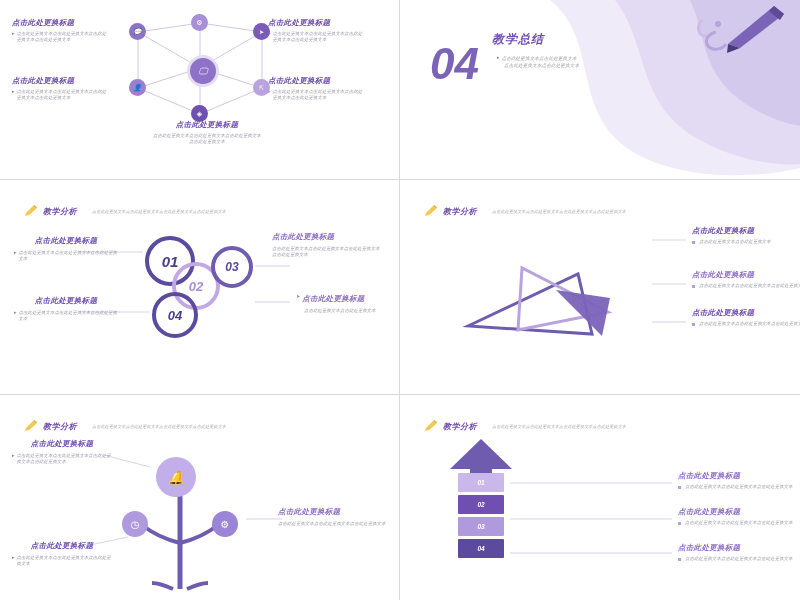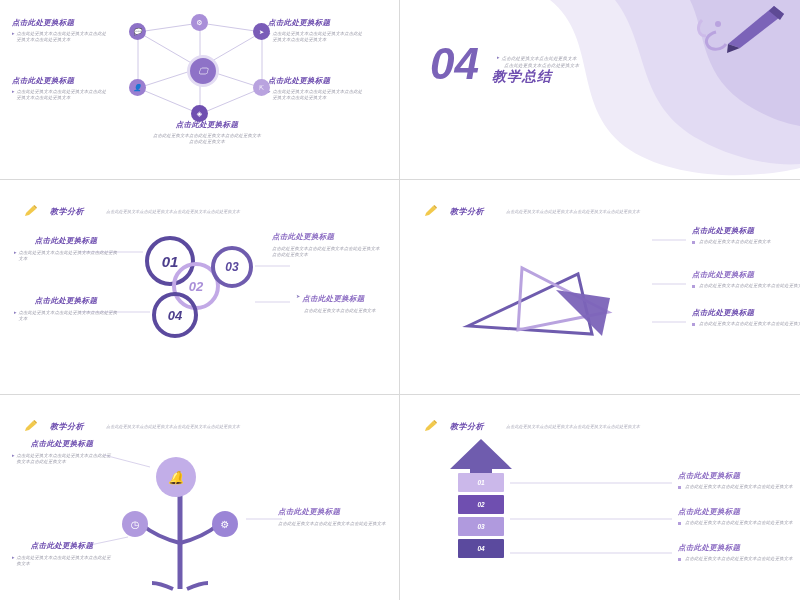--- a/index.html
+++ b/index.html
@@ -75,7 +75,7 @@
   }
   .s2 .sect-title{
     position:absolute;left:92px;top:31px;
-    font-size:14px;color:#6f4fb0;font-weight:bold;letter-spacing:1px;margin-top:37px;
+    font-size:12px;color:#6f4fb0;font-weight:bold;letter-spacing:1px;
   }
   .s2 .sect-lines{position:absolute;left:97px;top:55px;width:170px;}
   .s2 .sect-lines .body{font-size:4.6px;line-height:7px;}

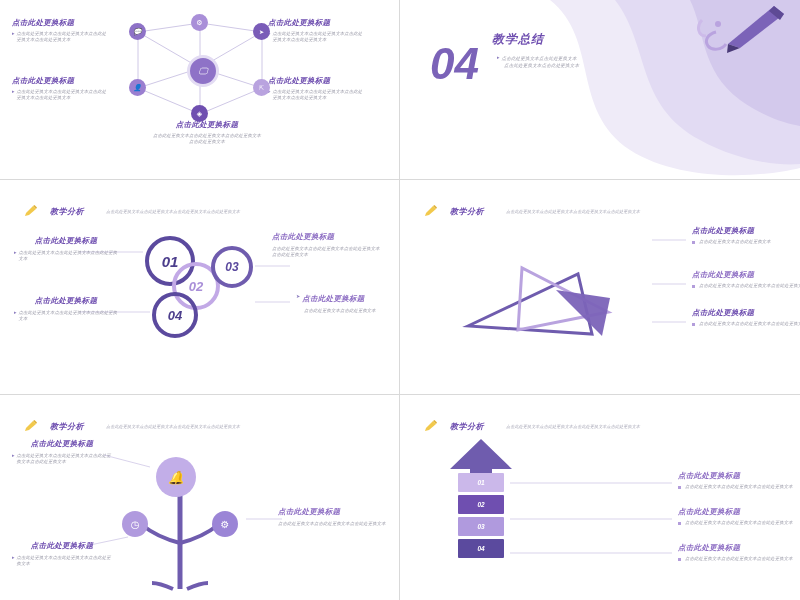--- a/index.html
+++ b/index.html
@@ -82,7 +82,7 @@
   .pencil{position:absolute;right:12px;top:4px;}
 
   
-  .hdr{position:absolute;left:24px;top:22px;display:flex;align-items:center;gap:12px;}
+  .hdr{position:absolute;left:24px;top:22px;display:flex;align-items:center;gap:5px;}
   .hdr .hdr-title{
     color:#6f4fb0;font-size:8px;font-weight:bold;letter-spacing:.5px;white-space:nowrap;
   }

